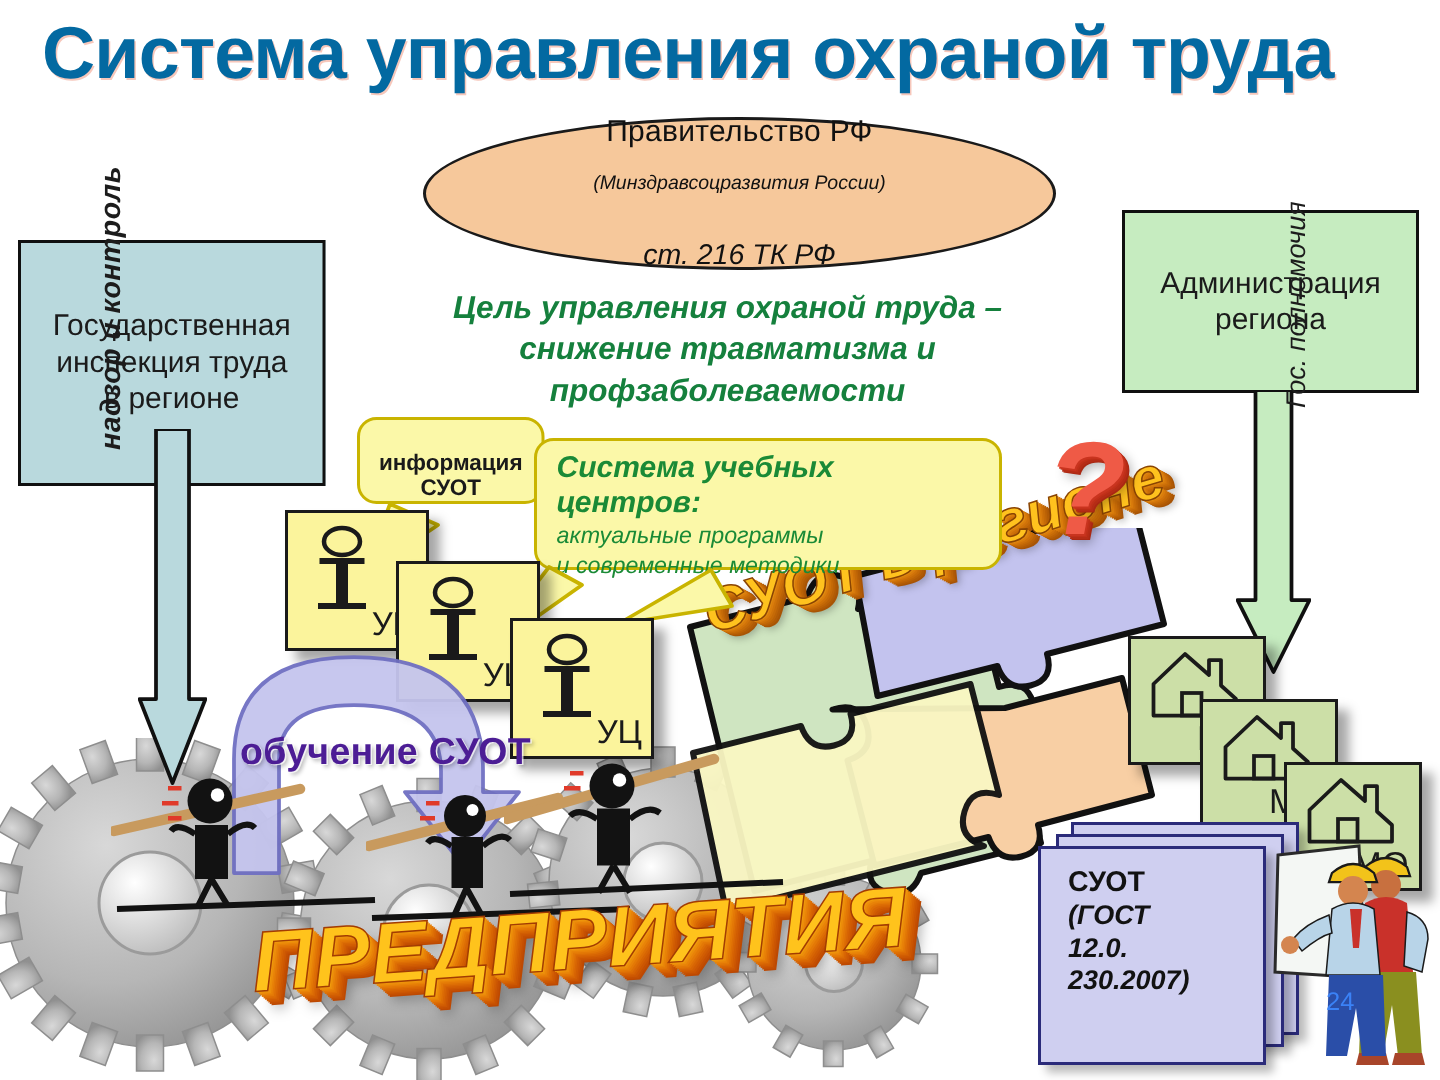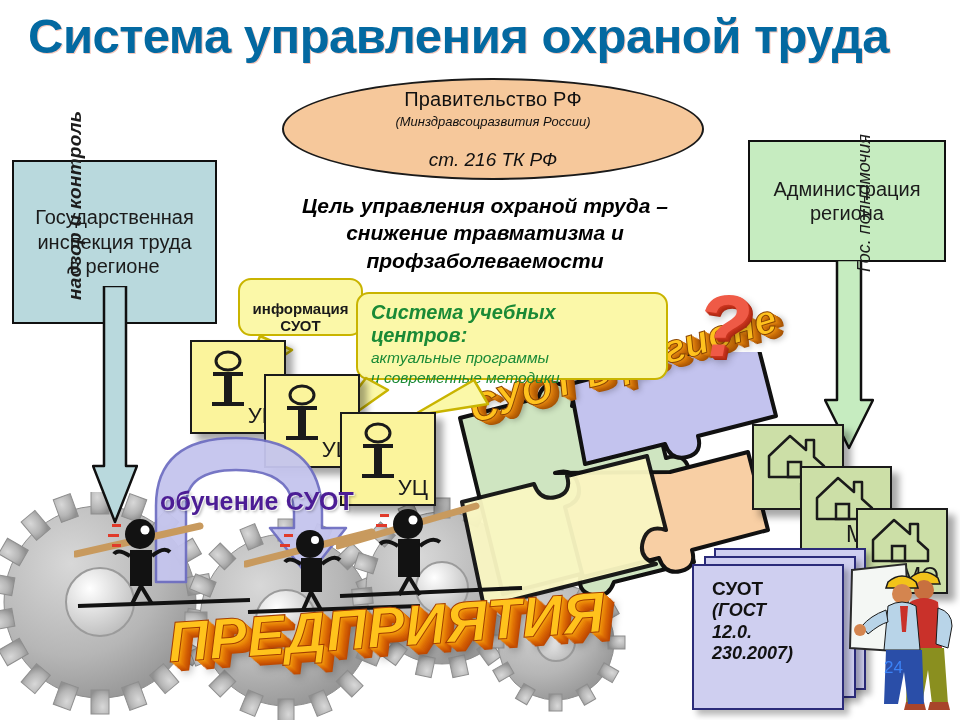--- a/index.html
+++ b/index.html
@@ -36,6 +36,7 @@
     display:flex;flex-direction:column;
     align-items:center;justify-content:center;
     box-sizing:border-box;
+    gap:11px;
   }
   #gov-ellipse .l1{font-size:20px;color:#111;letter-spacing:.2px;}
   #gov-ellipse .l2{font-size:13px;font-style:italic;color:#111;margin-top:3px;}

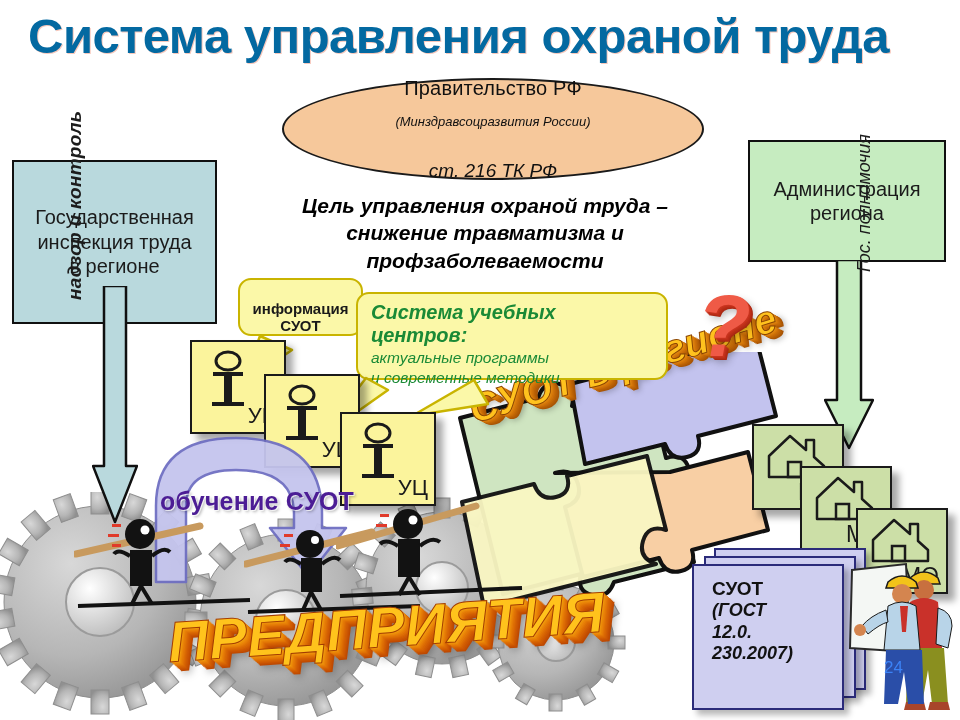--- a/index.html
+++ b/index.html
@@ -47,7 +47,7 @@
     left:255px;top:192px;width:460px;
     text-align:center;
     font-size:21px;font-weight:bold;font-style:italic;
-    color:#000000;line-height:1.30;
+    color:#15803d;line-height:1.30;
     text-shadow:1px 1px 0 rgba(255,255,255,.9);
   }
 

